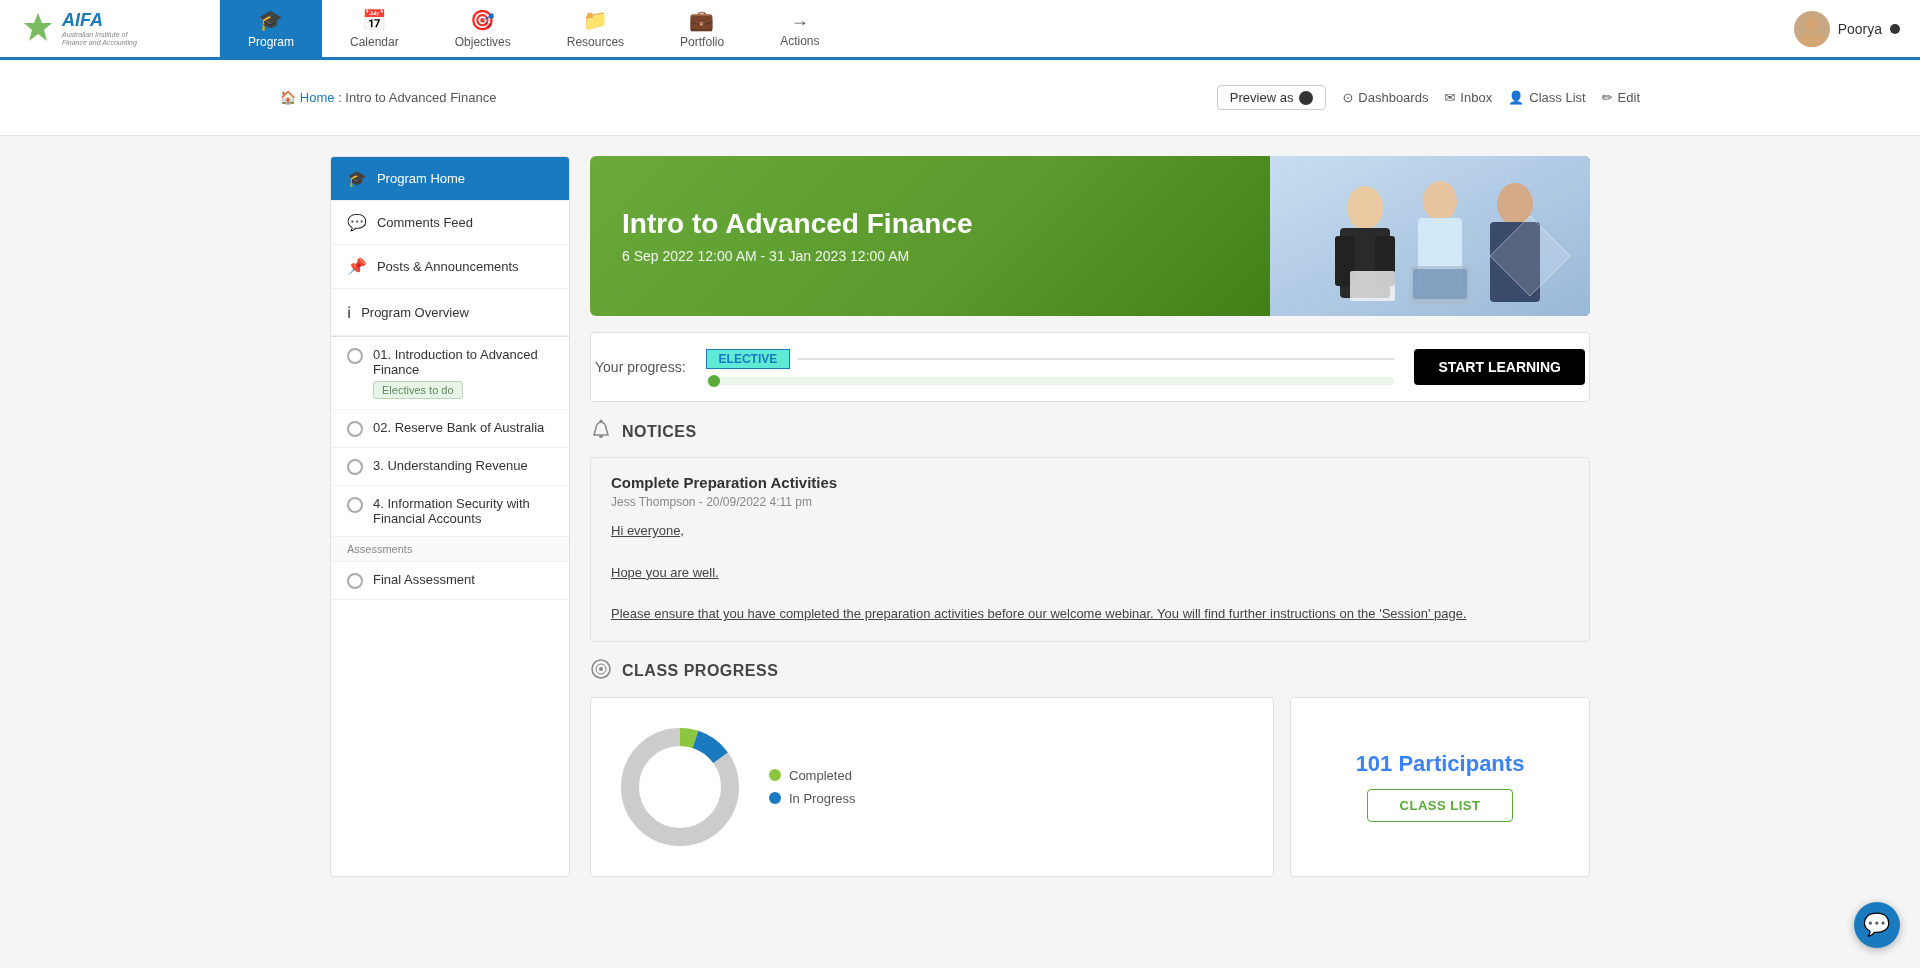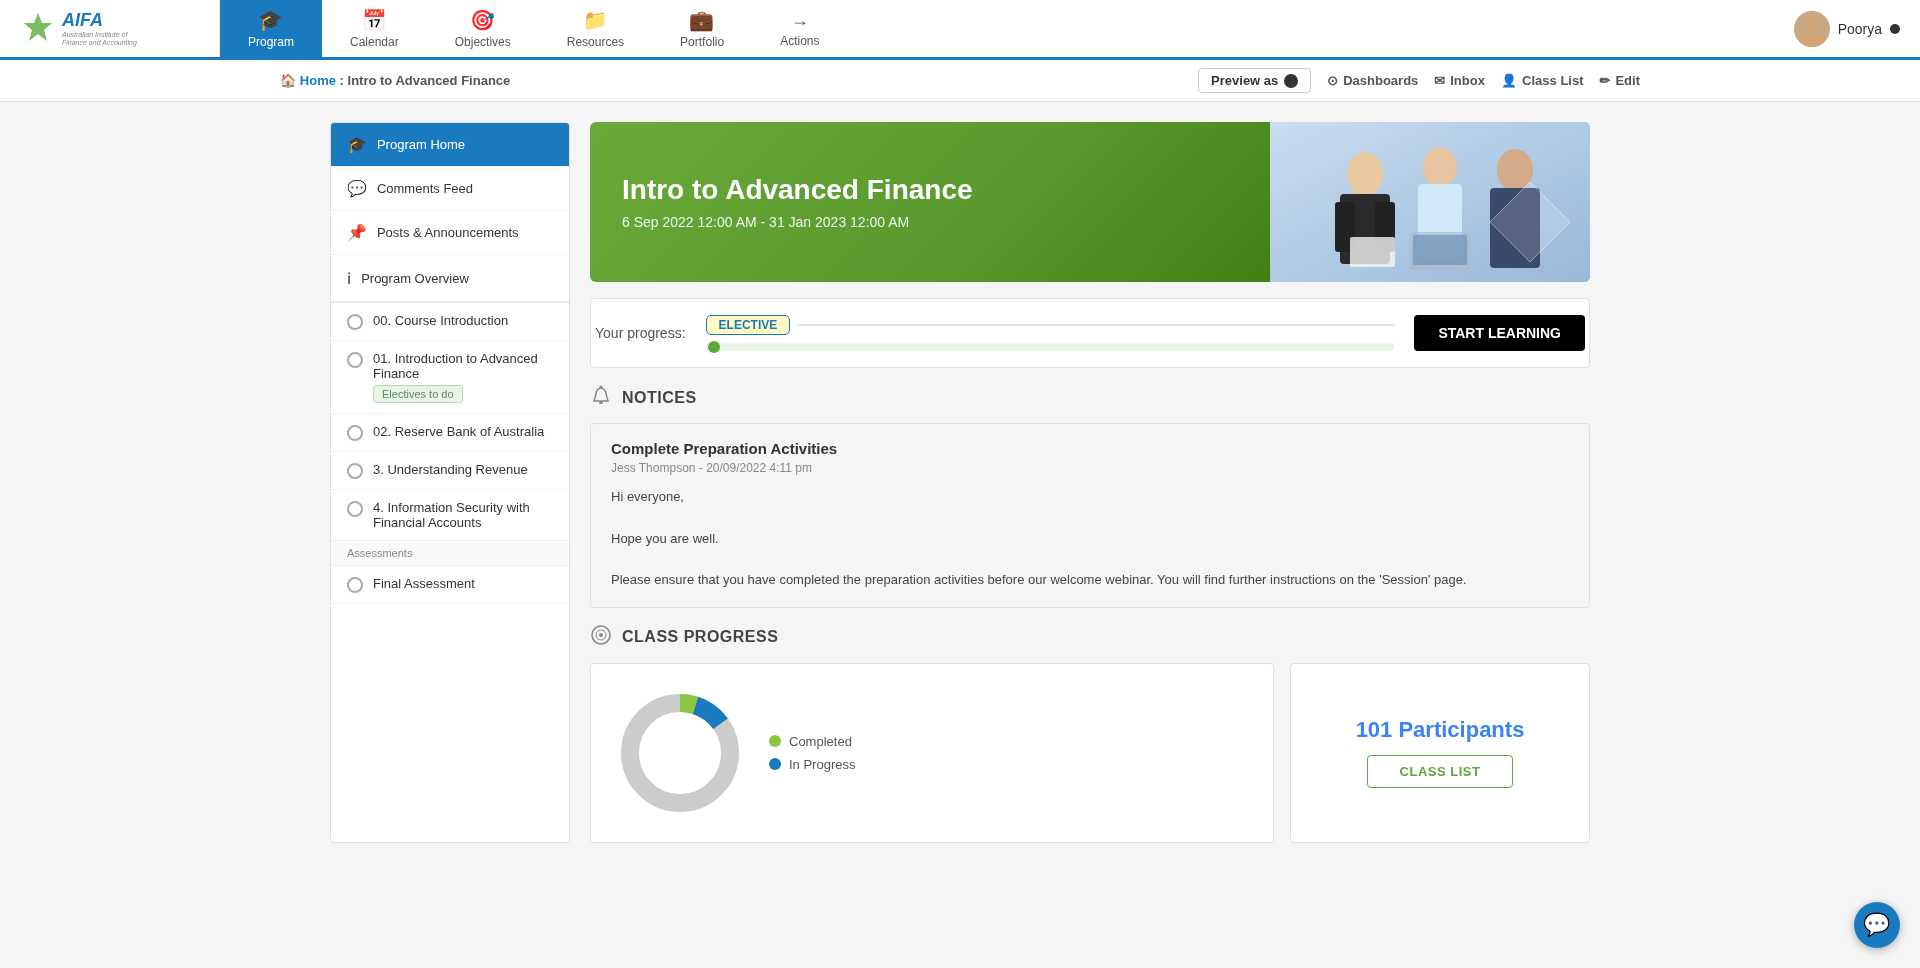--- a/index.html
+++ b/index.html
@@ -83,11 +83,10 @@
     .breadcrumb-bar {
       background: #fff;
       border-bottom: 1px solid #e0e0e0;
-      padding: 8px 280px;
+      padding: 25px 280px;
       display: flex;
       align-items: center;
       justify-content: space-between;
-      font-weight: bold;
     }
     .breadcrumb {
       font-size: 13px;

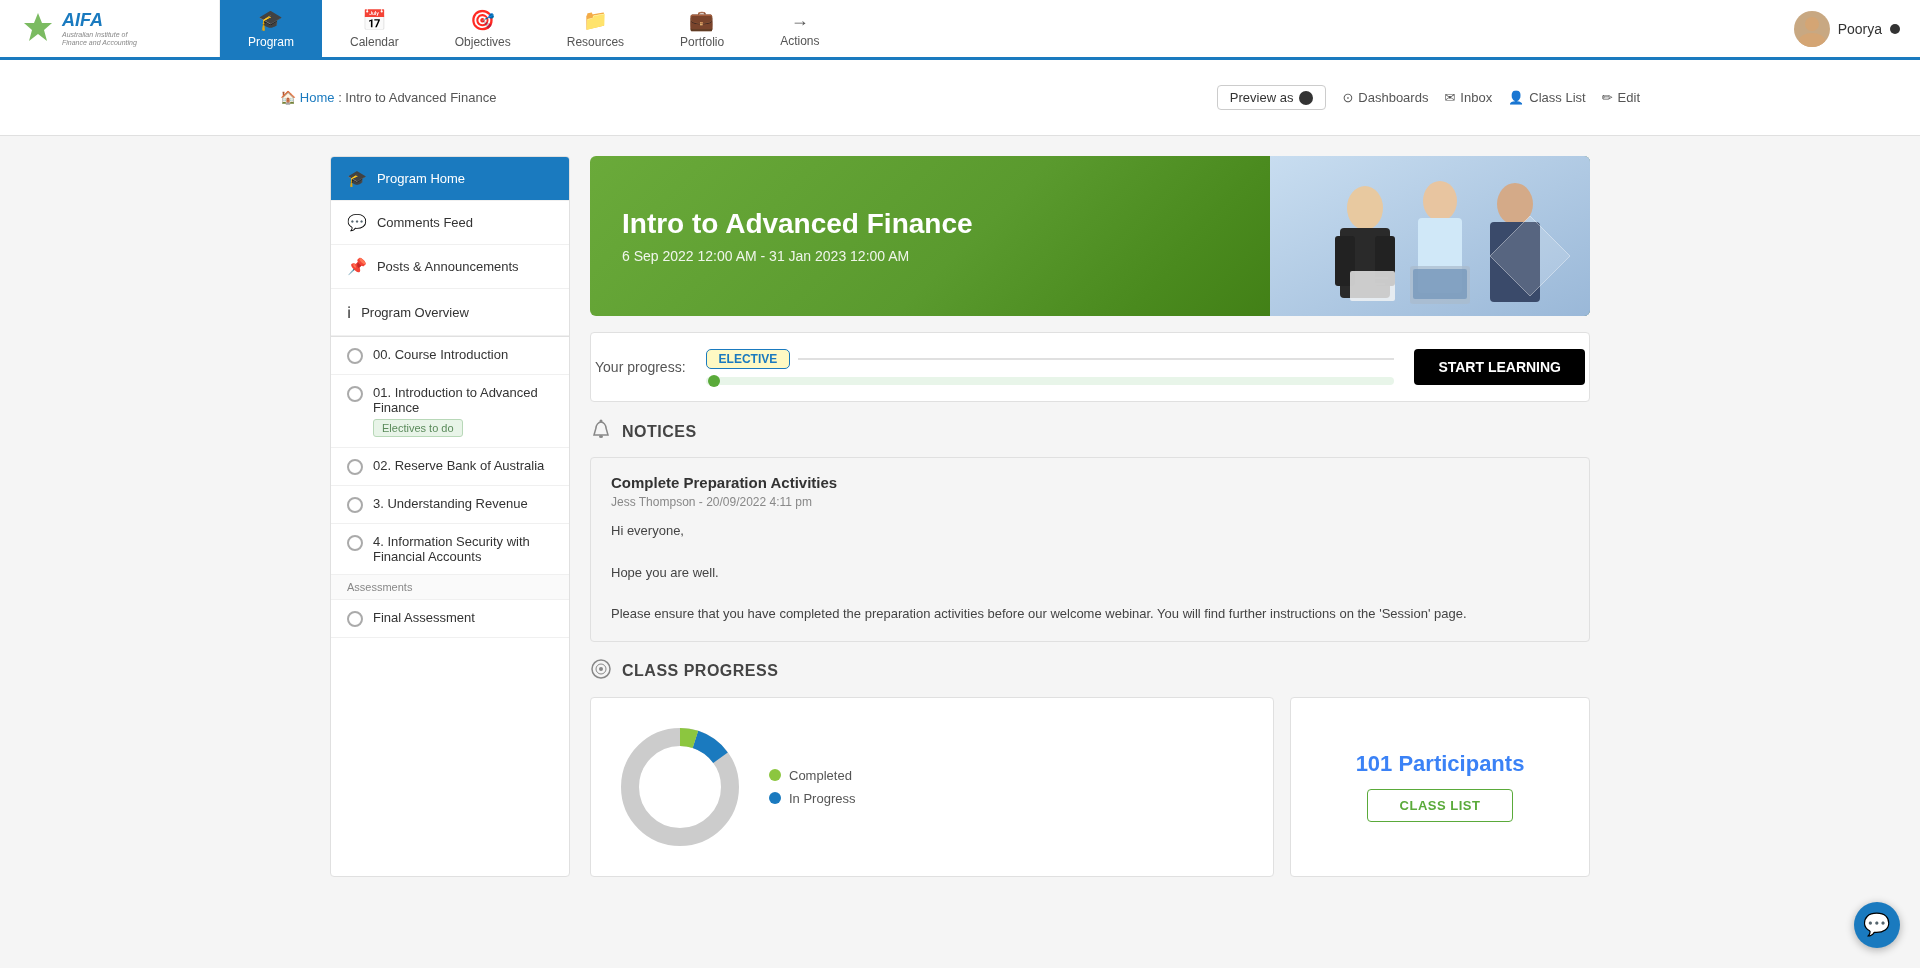--- a/index.html
+++ b/index.html
@@ -552,10 +552,6 @@
 
     <div class="sidebar-divider"></div>
 
-    <div class="sidebar-radio-item">
-      <div class="sidebar-radio"></div>
-      <span>00. Course Introduction</span>
-    </div>
 
     <div class="sidebar-radio-item">
       <div class="sidebar-radio"></div>

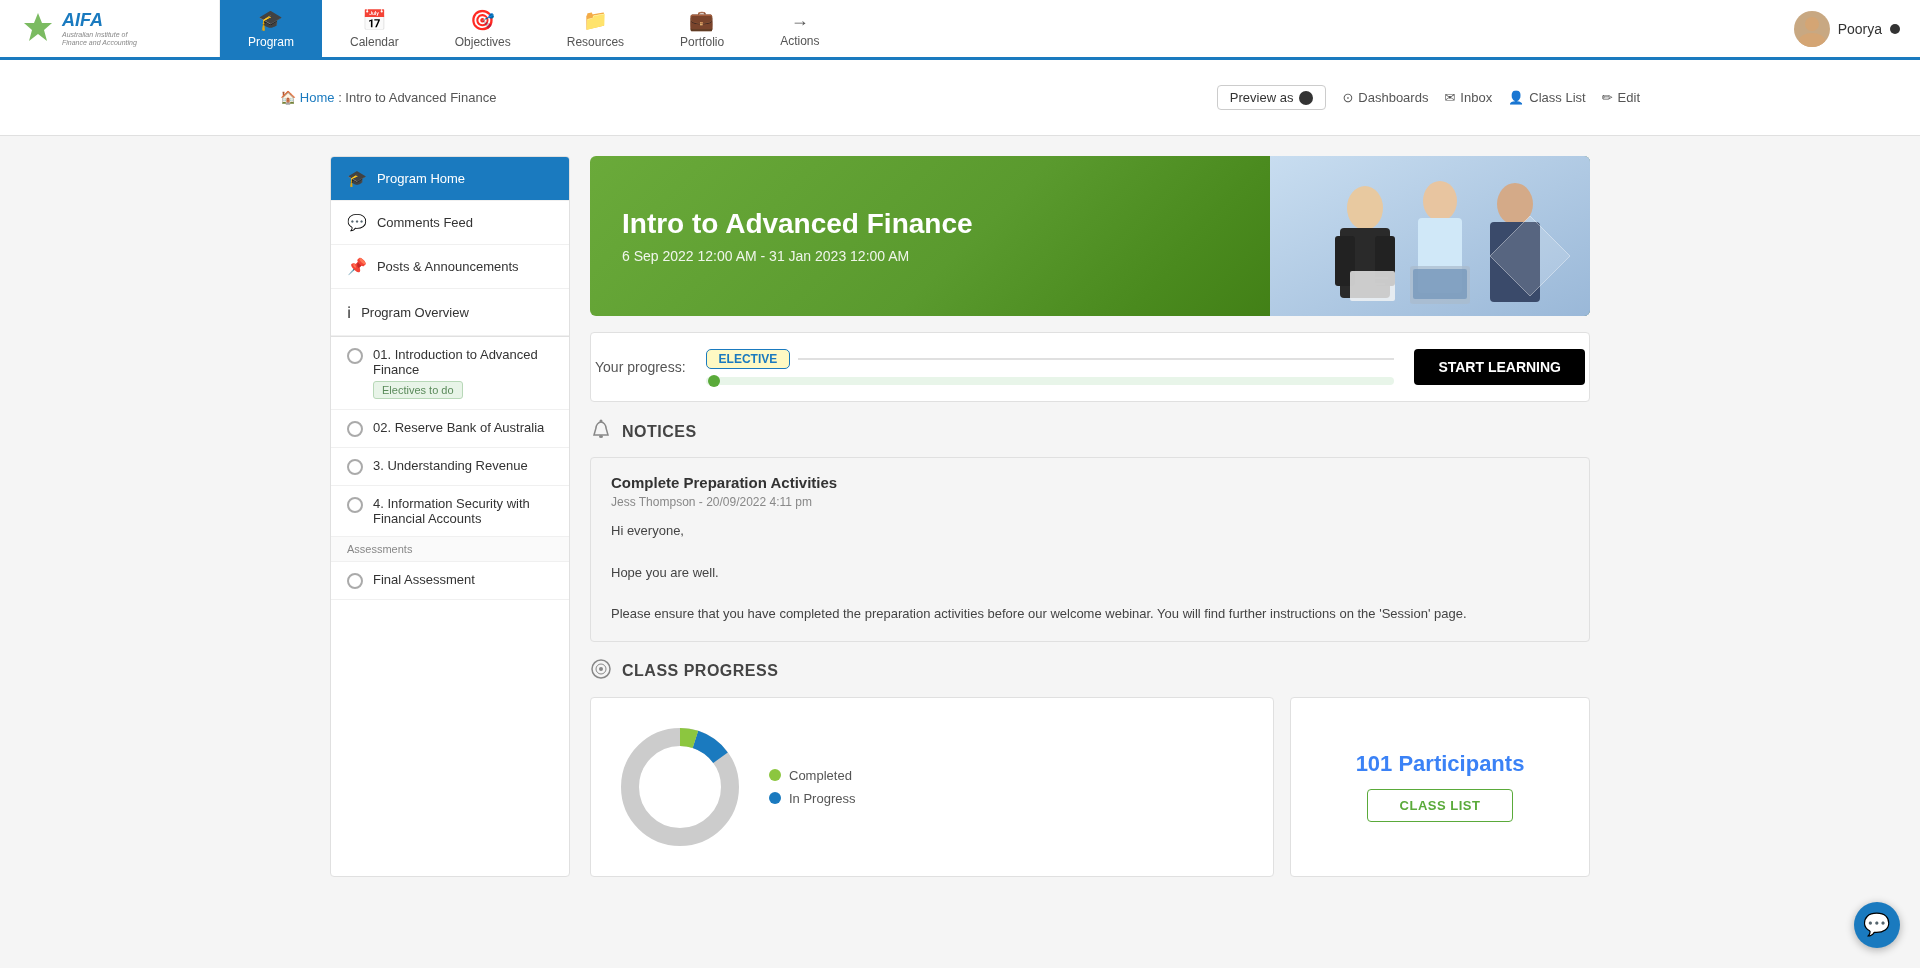--- a/index.html
+++ b/index.html
@@ -269,11 +269,11 @@
       margin-bottom: 8px;
     }
     .elective-badge {
-      background: #fef9c3;
+      background: #5eead4;
       border: 1px solid #1a7abf;
       color: #1a7abf;
       padding: 2px 12px;
-      border-radius: 5px;
+      border-radius: 0;
       font-size: 12px;
       font-weight: bold;
     }

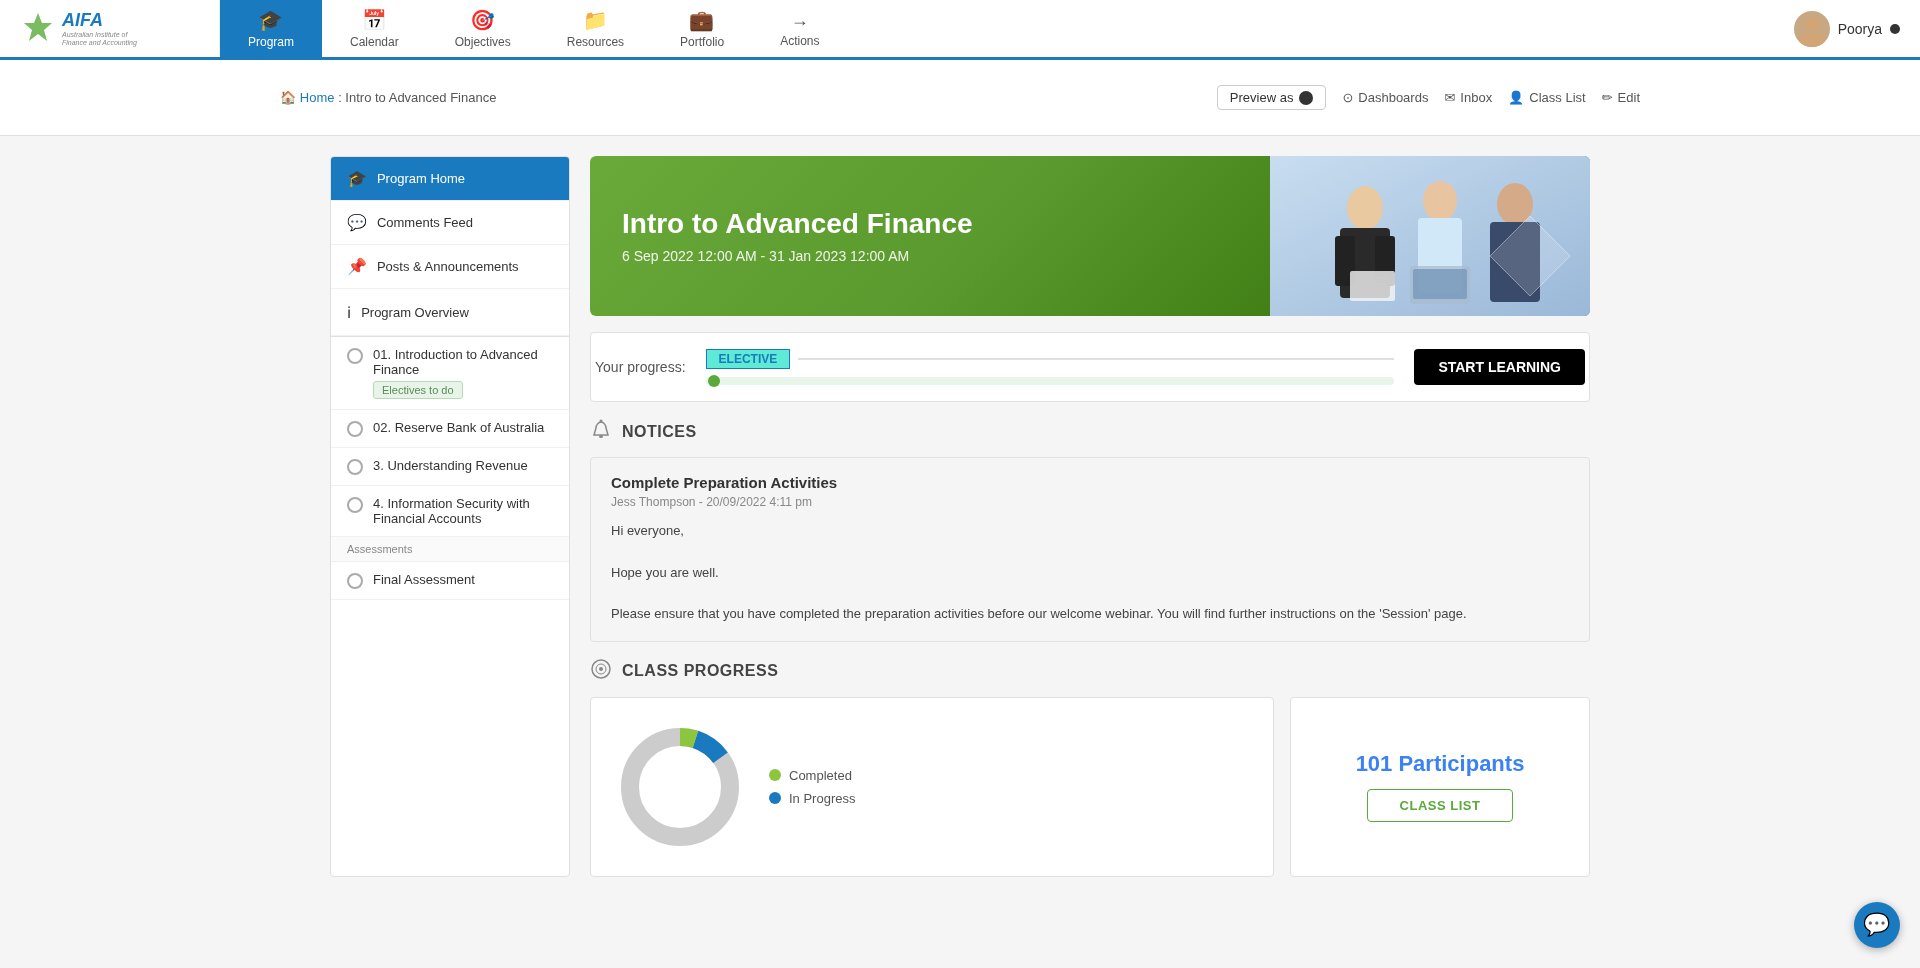--- a/index.html
+++ b/index.html
@@ -347,6 +347,7 @@
       font-size: 13px;
       color: #444;
       line-height: 1.6;
+      text-decoration: underline;
     }
 
     

